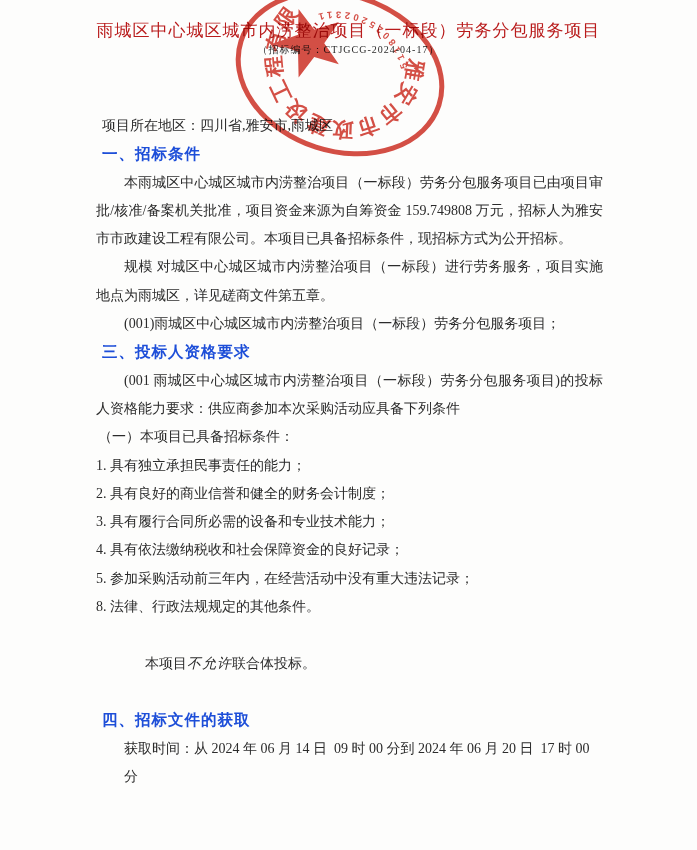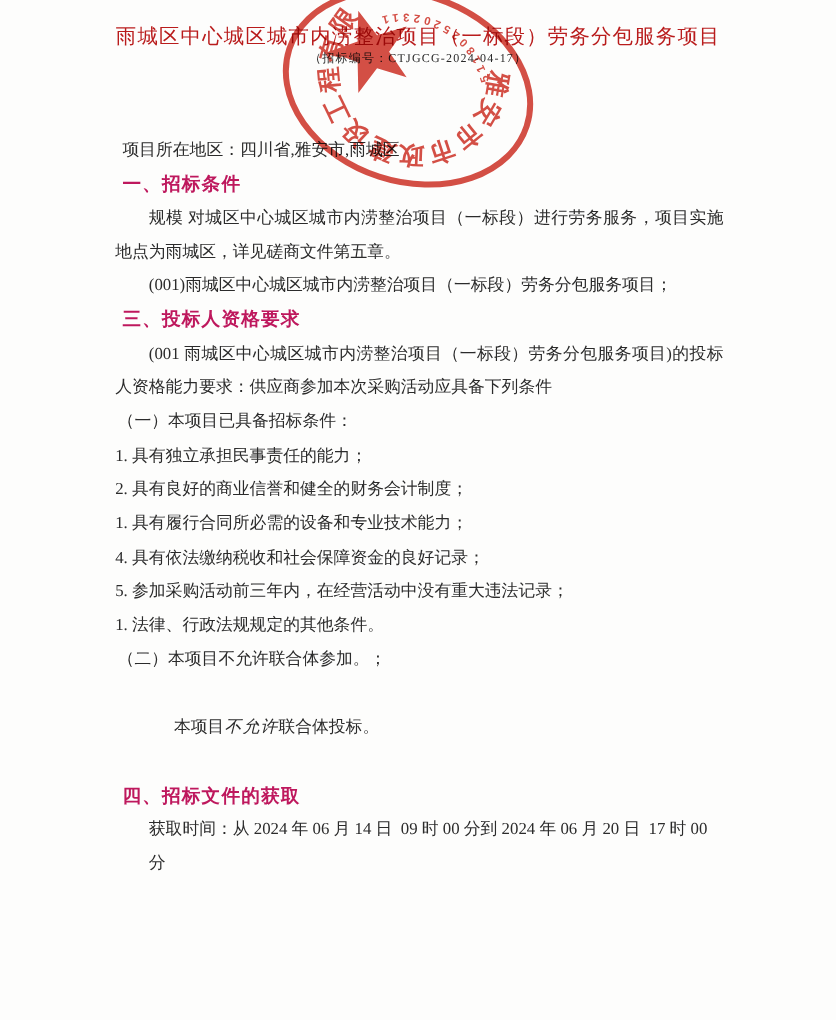--- a/index.html
+++ b/index.html
@@ -26,7 +26,7 @@
   .heading{
     font-family:"Liberation Sans","DejaVu Sans",sans-serif;
     font-weight:700;font-size:15.5px;letter-spacing:1px;
-    margin-left:6px;color:#be185d;
+    margin-left:6px;color:#1d4ed8;
   }
   .para{text-align:justify;text-indent:2em;}
   .indent{margin-left:2em;}

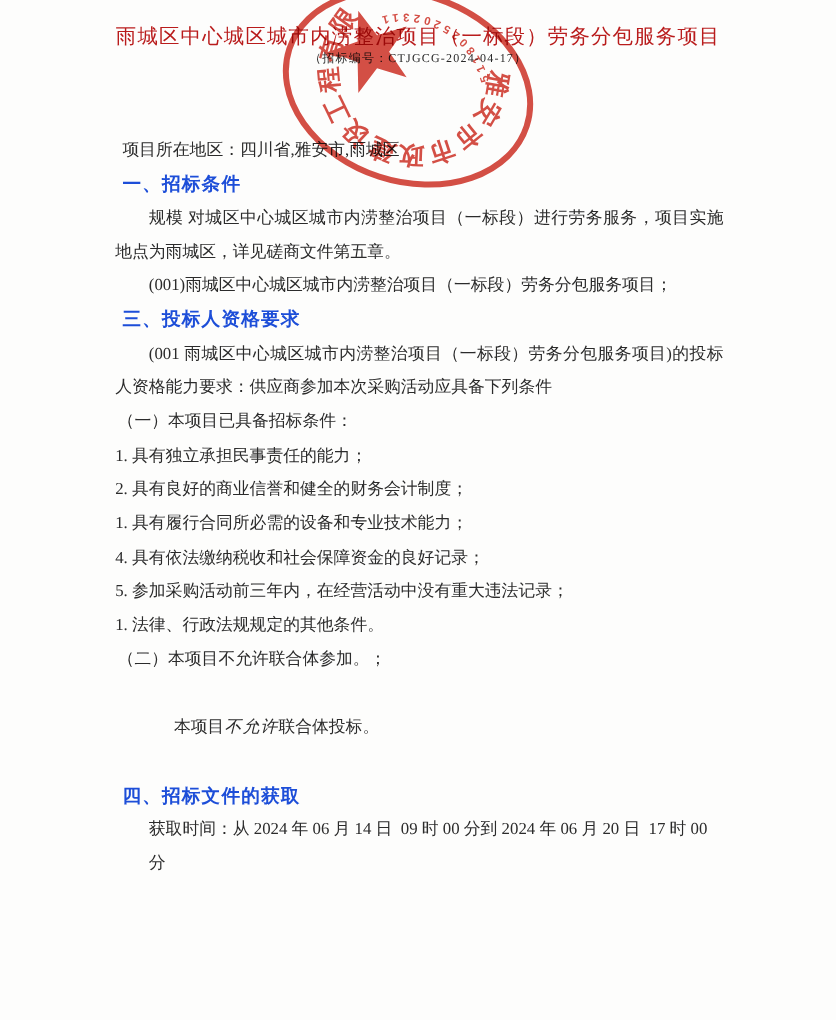--- a/index.html
+++ b/index.html
@@ -74,6 +74,7 @@
     <div class="line loc">项目所在地区：四川省,雅安市,雨城区</div>
 
     <div class="line heading">一、招标条件</div>
+    <div class="line para">本雨城区中心城区城市内涝整治项目（一标段）劳务分包服务项目已由项目审批/核准/备案机关批准，项目资金来源为自筹资金 159.749808 万元，招标人为雅安市市政建设工程有限公司。本项目已具备招标条件，现招标方式为公开招标。</div>
 
     <div class="line para">规模 对城区中心城区城市内涝整治项目（一标段）进行劳务服务，项目实施地点为雨城区，详见磋商文件第五章。</div>
     <div class="line indent">(001)雨城区中心城区城市内涝整治项目（一标段）劳务分包服务项目；</div>

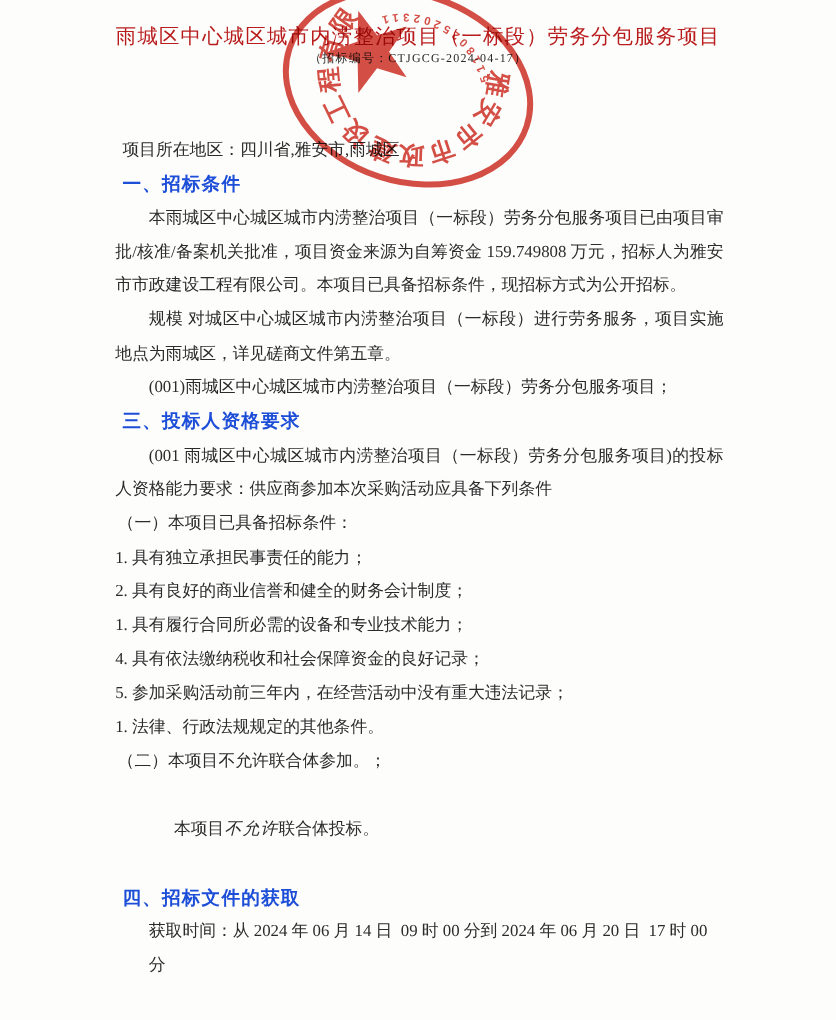--- a/index.html
+++ b/index.html
@@ -85,7 +85,7 @@
 
     <div class="line">1. 具有独立承担民事责任的能力；</div>
     <div class="line">2. 具有良好的商业信誉和健全的财务会计制度；</div>
-    <div class="line">1. 具有履行合同所必需的设备和专业技术能力；</div>
+    <div class="line">3. 具有履行合同所必需的设备和专业技术能力；</div>
     <div class="line">4. 具有依法缴纳税收和社会保障资金的良好记录；</div>
     <div class="line">5. 参加采购活动前三年内，在经营活动中没有重大违法记录；</div>
     <div class="line">1. 法律、行政法规规定的其他条件。</div>

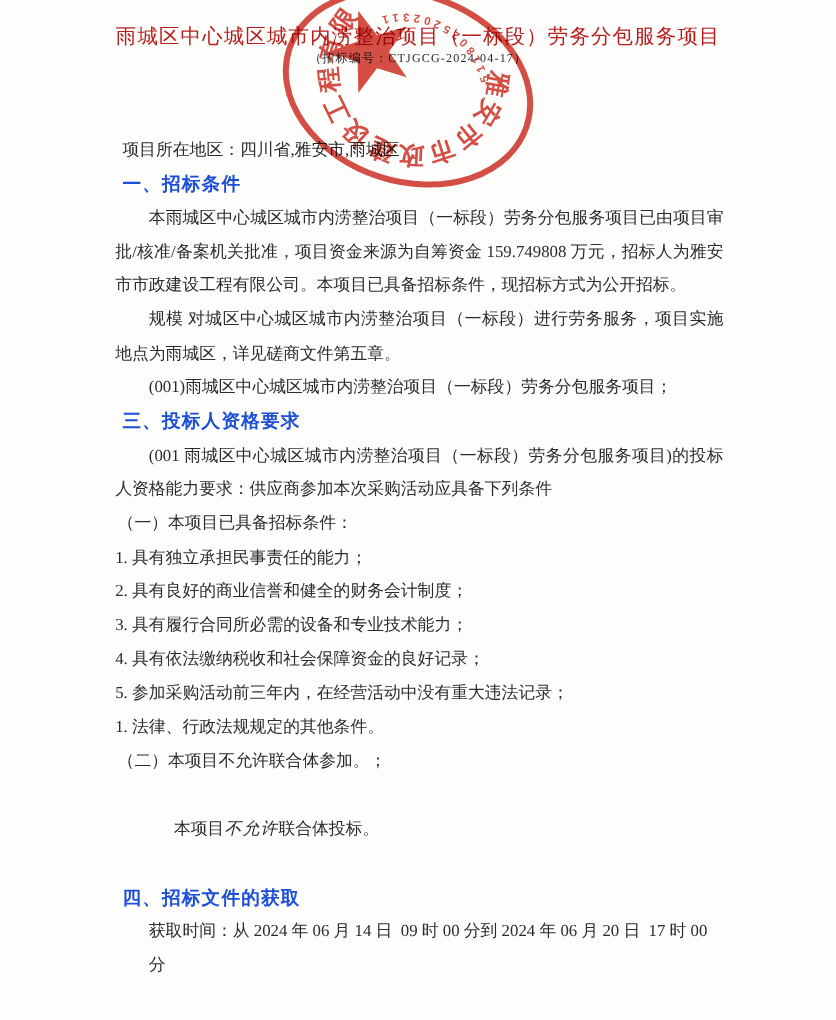--- a/index.html
+++ b/index.html
@@ -88,7 +88,7 @@
     <div class="line">3. 具有履行合同所必需的设备和专业技术能力；</div>
     <div class="line">4. 具有依法缴纳税收和社会保障资金的良好记录；</div>
     <div class="line">5. 参加采购活动前三年内，在经营活动中没有重大违法记录；</div>
-    <div class="line">1. 法律、行政法规规定的其他条件。</div>
+    <div class="line">8. 法律、行政法规规定的其他条件。</div>
 
     <div class="line sub">（二）本项目不允许联合体参加。；</div>
     <div class="line indent">

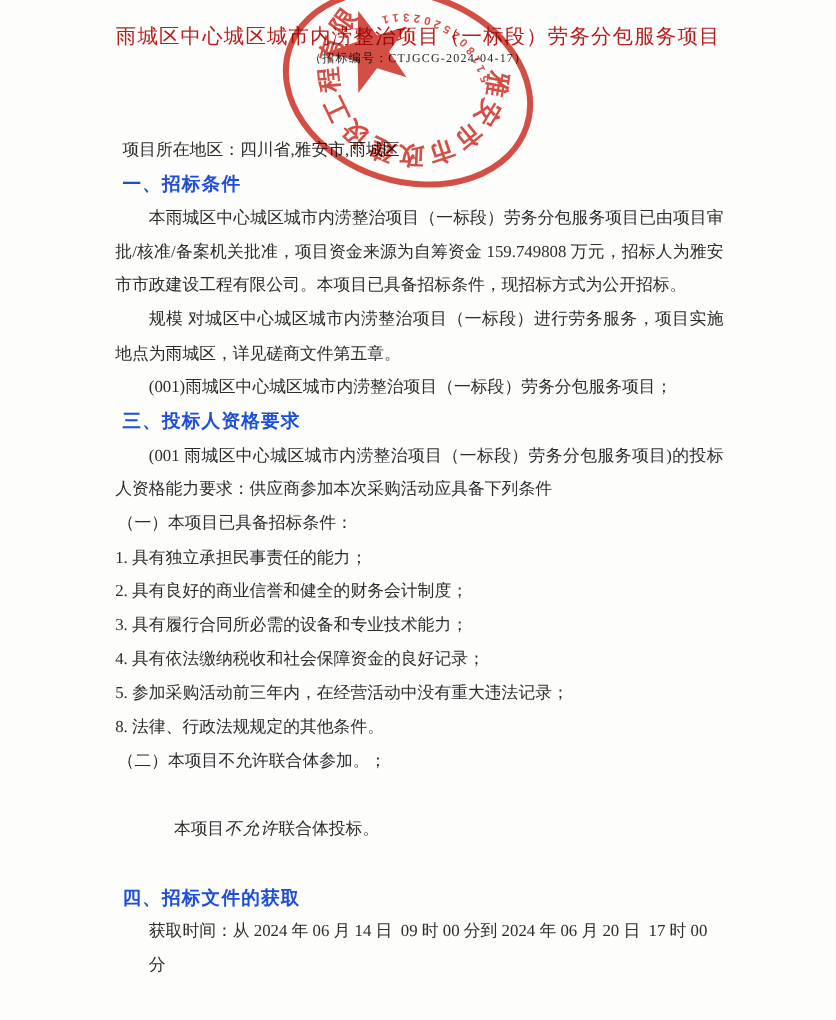--- a/index.html
+++ b/index.html
@@ -90,7 +90,6 @@
     <div class="line">5. 参加采购活动前三年内，在经营活动中没有重大违法记录；</div>
     <div class="line">8. 法律、行政法规规定的其他条件。</div>
 
-    <div class="line sub">（二）本项目不允许联合体参加。；</div>
     <div class="line indent">
       <span>本项目</span><span class="em-kai">不允许</span><span>联合体投标。</span>
     </div>

